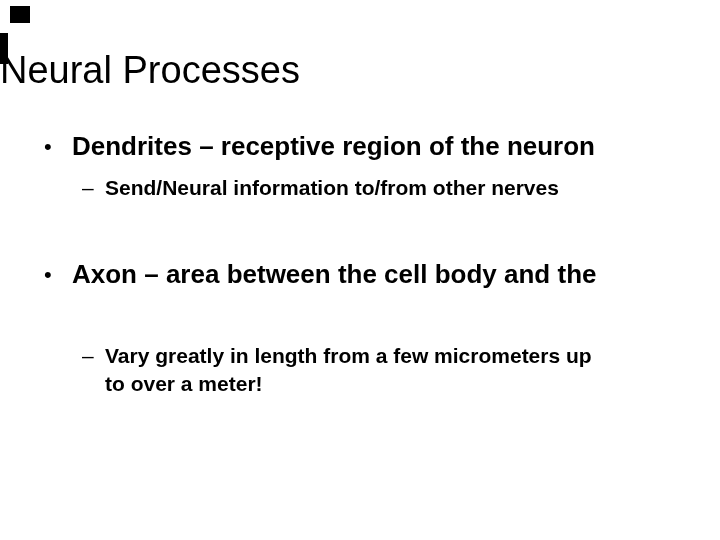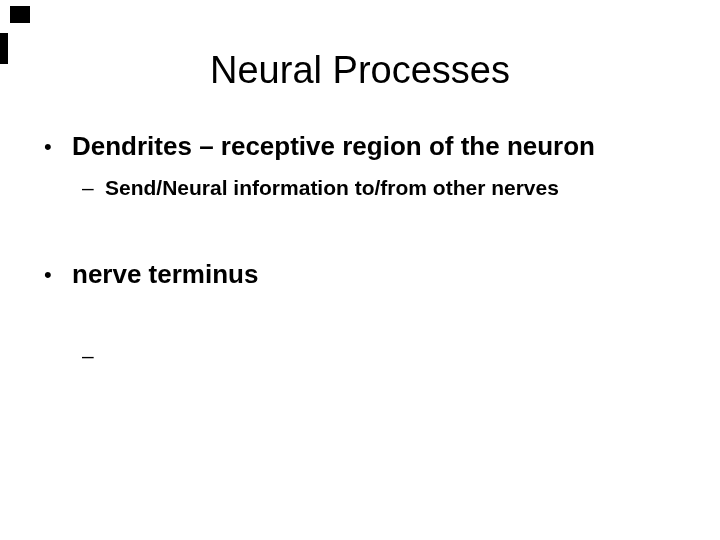--- a/index.html
+++ b/index.html
@@ -38,7 +38,6 @@
     left: 0;
     width: 100%;
     margin: 0;
-    text-align: center;
     font-size: 38px;
     line-height: 48px;
     font-weight: normal;

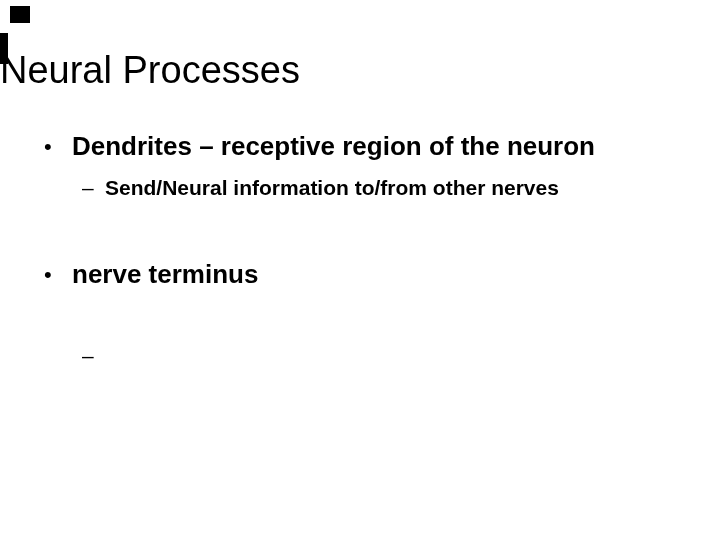--- a/index.html
+++ b/index.html
@@ -103,6 +103,7 @@
   <div class="item level1 pos-b2">
     <span class="marker">•</span>
     <span class="text">
+      <span class="line">Axon – area between the cell body and the</span>
       <span class="line">nerve terminus</span>
     </span>
   </div>

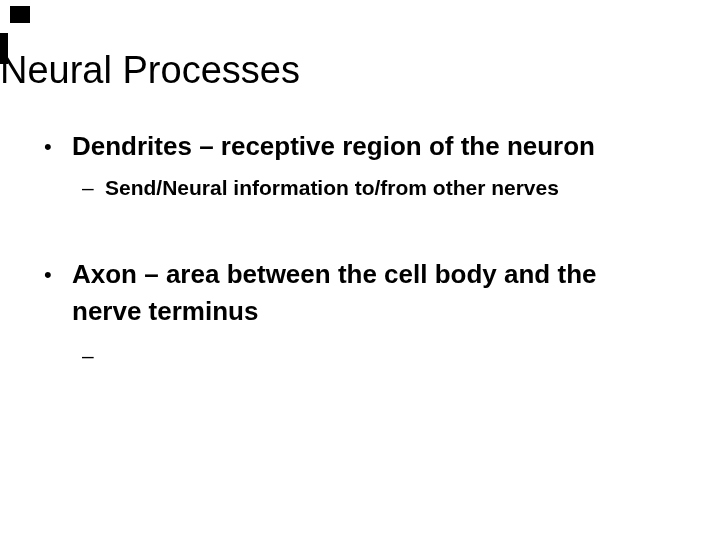--- a/index.html
+++ b/index.html
@@ -104,7 +104,6 @@
     <span class="marker">•</span>
     <span class="text">
       <span class="line">Axon – area between the cell body and the</span>
-      <span class="line">nerve terminus</span>
     </span>
   </div>
 

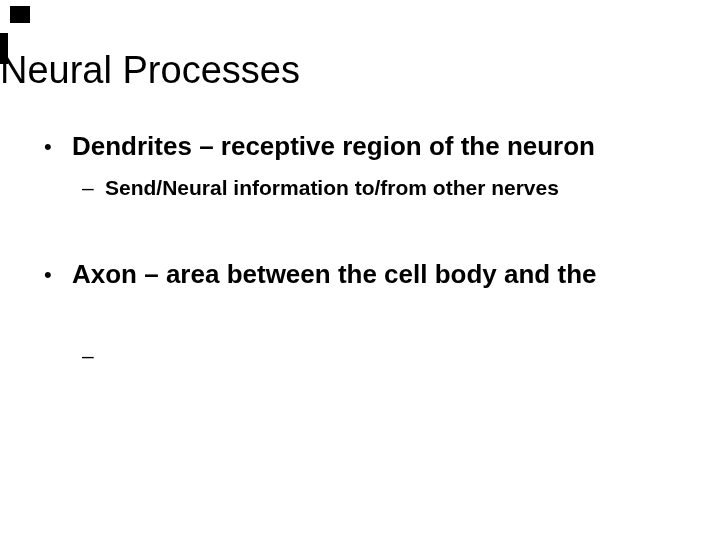--- a/index.html
+++ b/index.html
@@ -110,6 +110,7 @@
   <div class="item level2 pos-s2">
     <span class="marker">–</span>
     <span class="text">
+      <span class="line">Vary greatly in length from a few micrometers up</span>
     </span>
   </div>
 

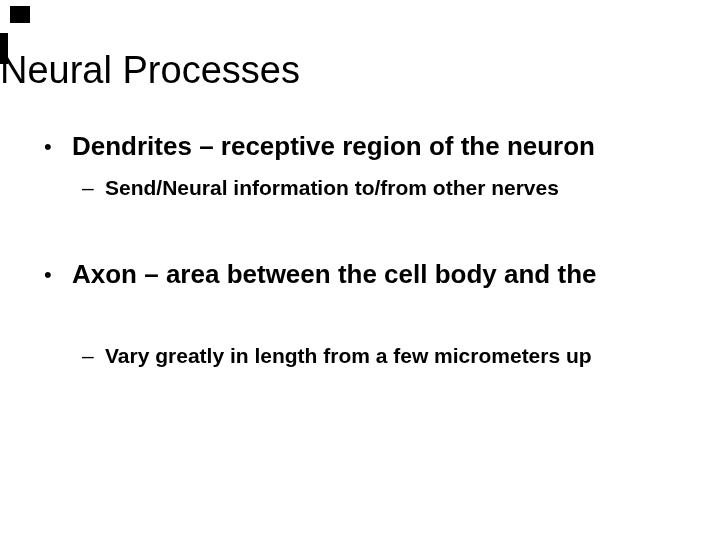--- a/index.html
+++ b/index.html
@@ -111,6 +111,7 @@
     <span class="marker">–</span>
     <span class="text">
       <span class="line">Vary greatly in length from a few micrometers up</span>
+      <span class="line">to over a meter!</span>
     </span>
   </div>
 

